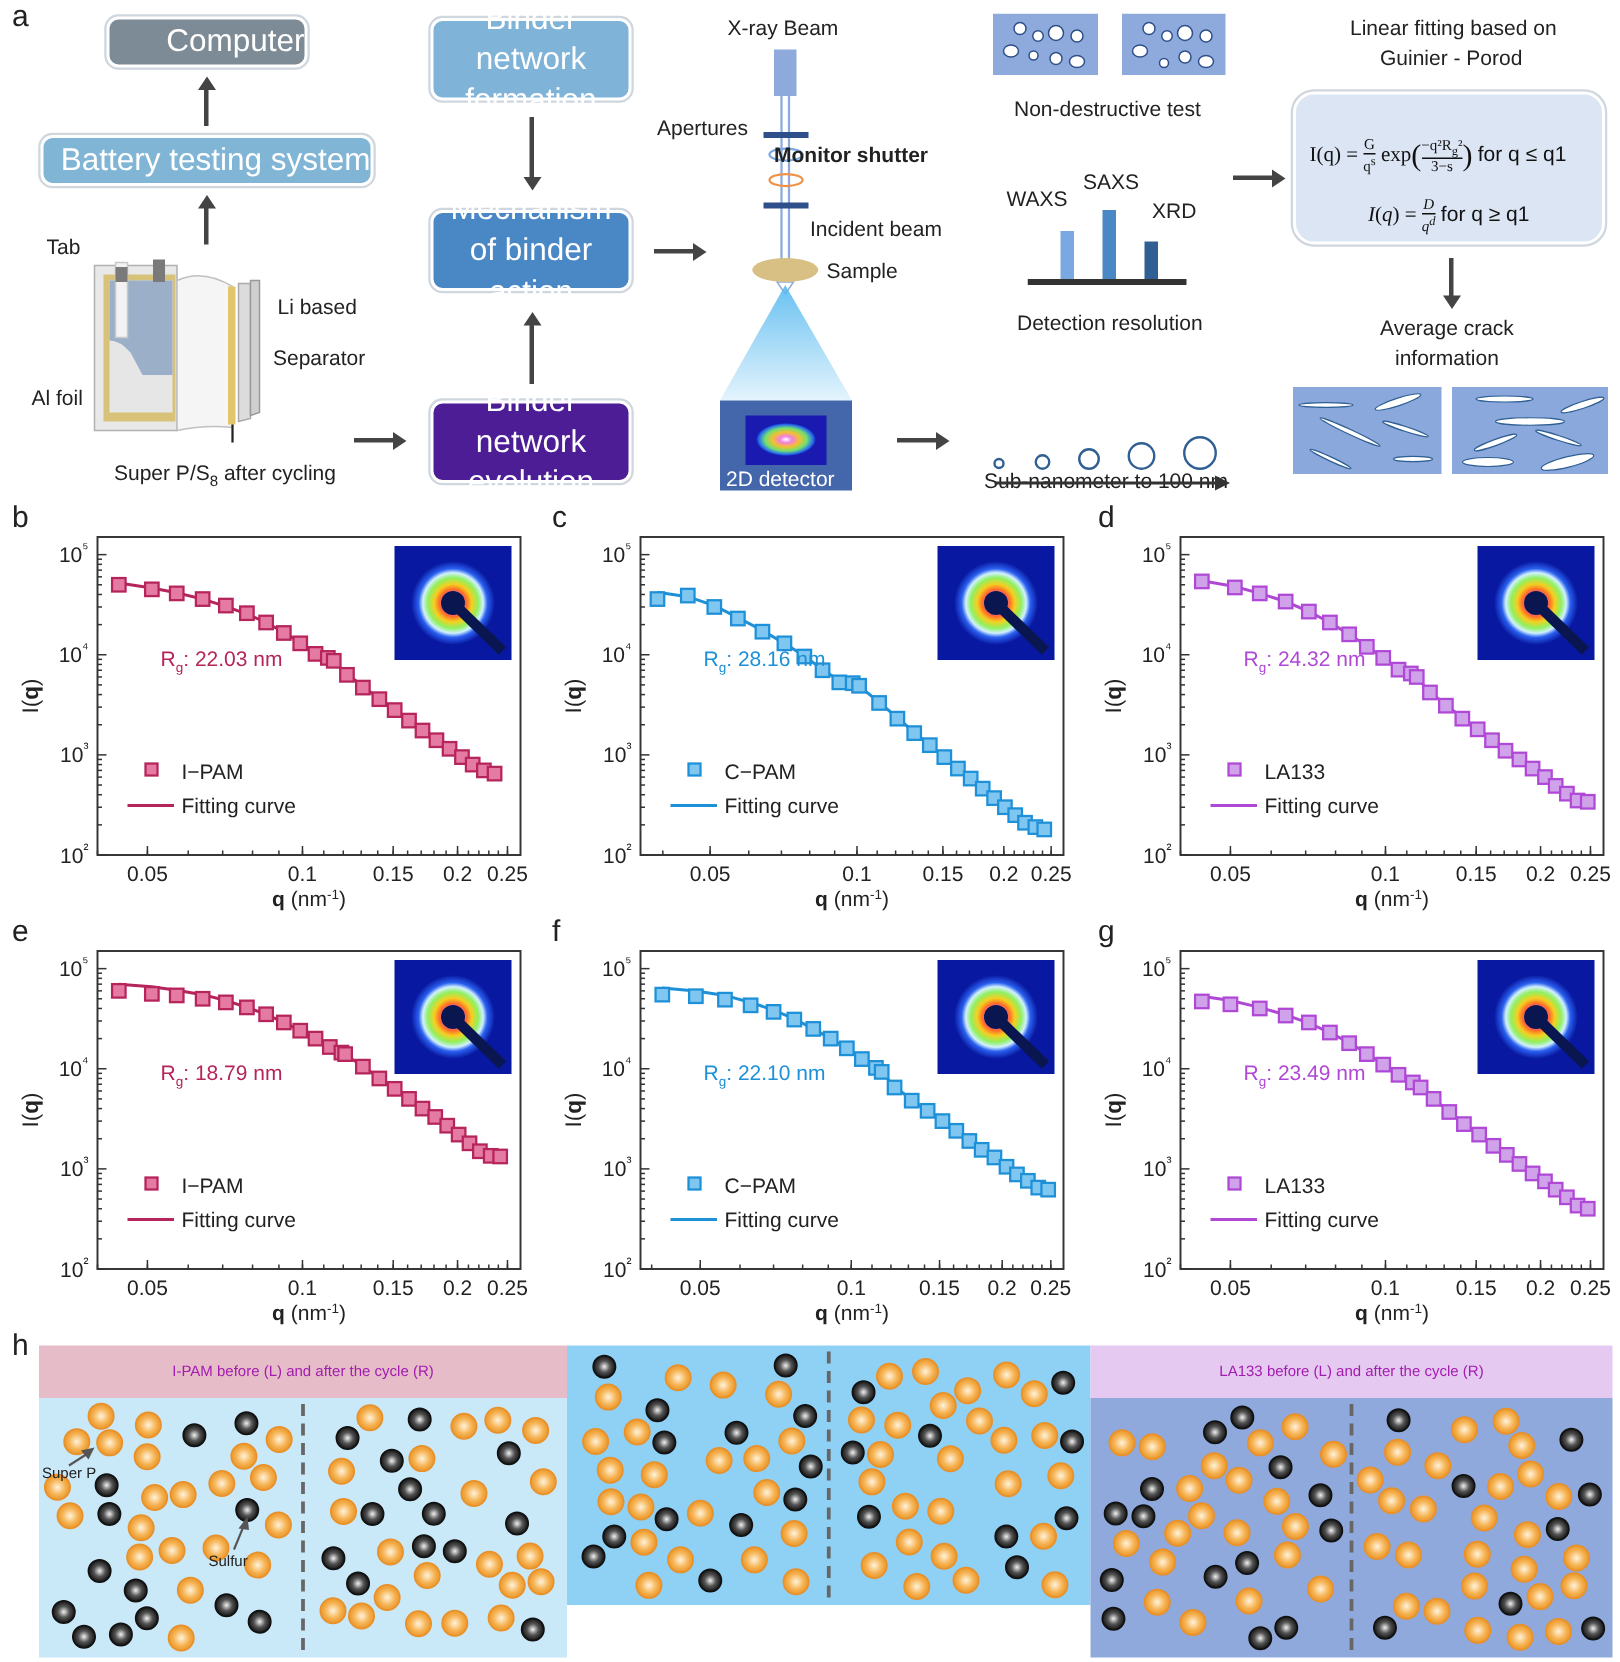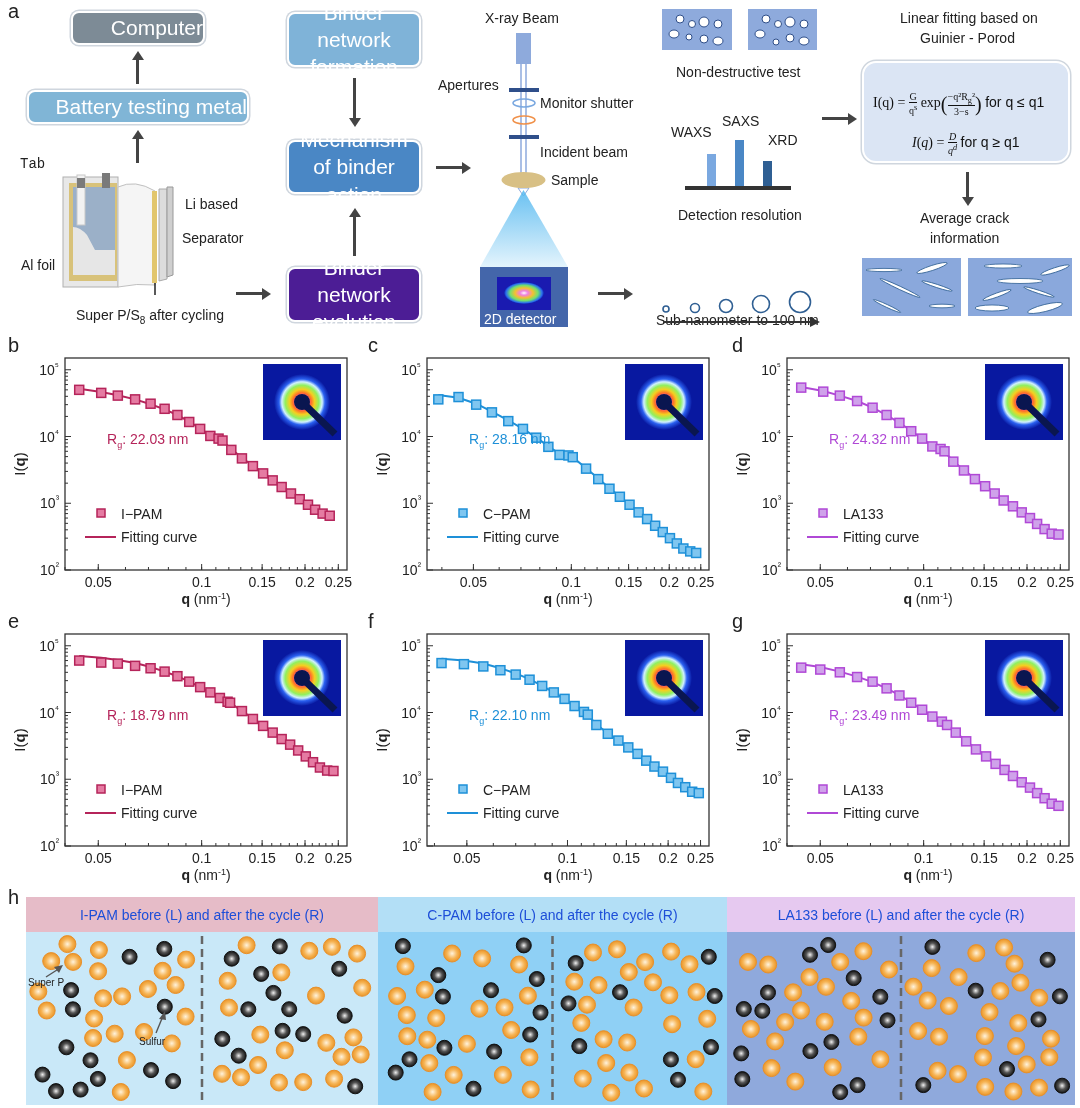--- a/index.html
+++ b/index.html
@@ -32,7 +32,7 @@
 <div class="arrow-v" style="left:136px; top:58px; height:26px;"></div>
 <div class="head-up" style="left:131.5px; top:51px;"></div>
 <div class="box" style="left:27px; top:90px; width:222px; height:34px; background:#80b5d6;">
-    <span>Battery testing metal</span>
+    <span>Battery testing system</span>
   </div>
 <div class="arrow-v" style="left:136px; top:137px; height:26px;"></div>
 <div class="head-up" style="left:131.5px; top:130px;"></div>

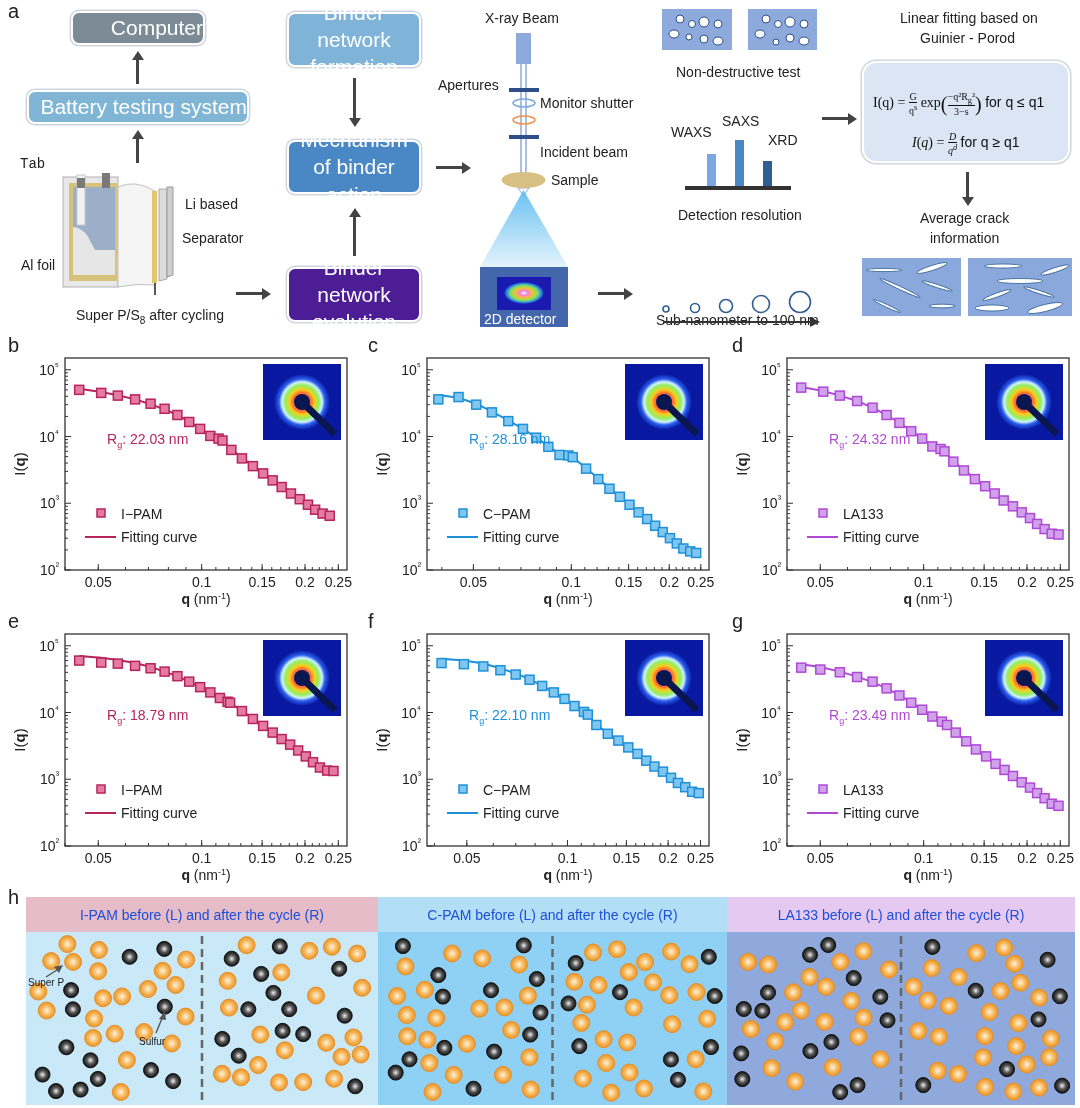--- a/index.html
+++ b/index.html
@@ -108,7 +108,7 @@
 </svg>
 <div class="label" style="left:485px; top:10px;">X-ray Beam</div>
 <div class="label" style="left:438px; top:77px;">Apertures</div>
-<div class="label" style="left:540px; top:95px;">Monitor shutter</div>
+<div class="label" style="left:516px; top:95px;font-weight:bold;">Monitor shutter</div>
 <div class="label" style="left:540px; top:144px;">Incident beam</div>
 <div class="label" style="left:551px; top:172px;">Sample</div>
 <div class="label" style="left:484px; top:311px; color:#fff; font-size:14px;">2D detector</div>

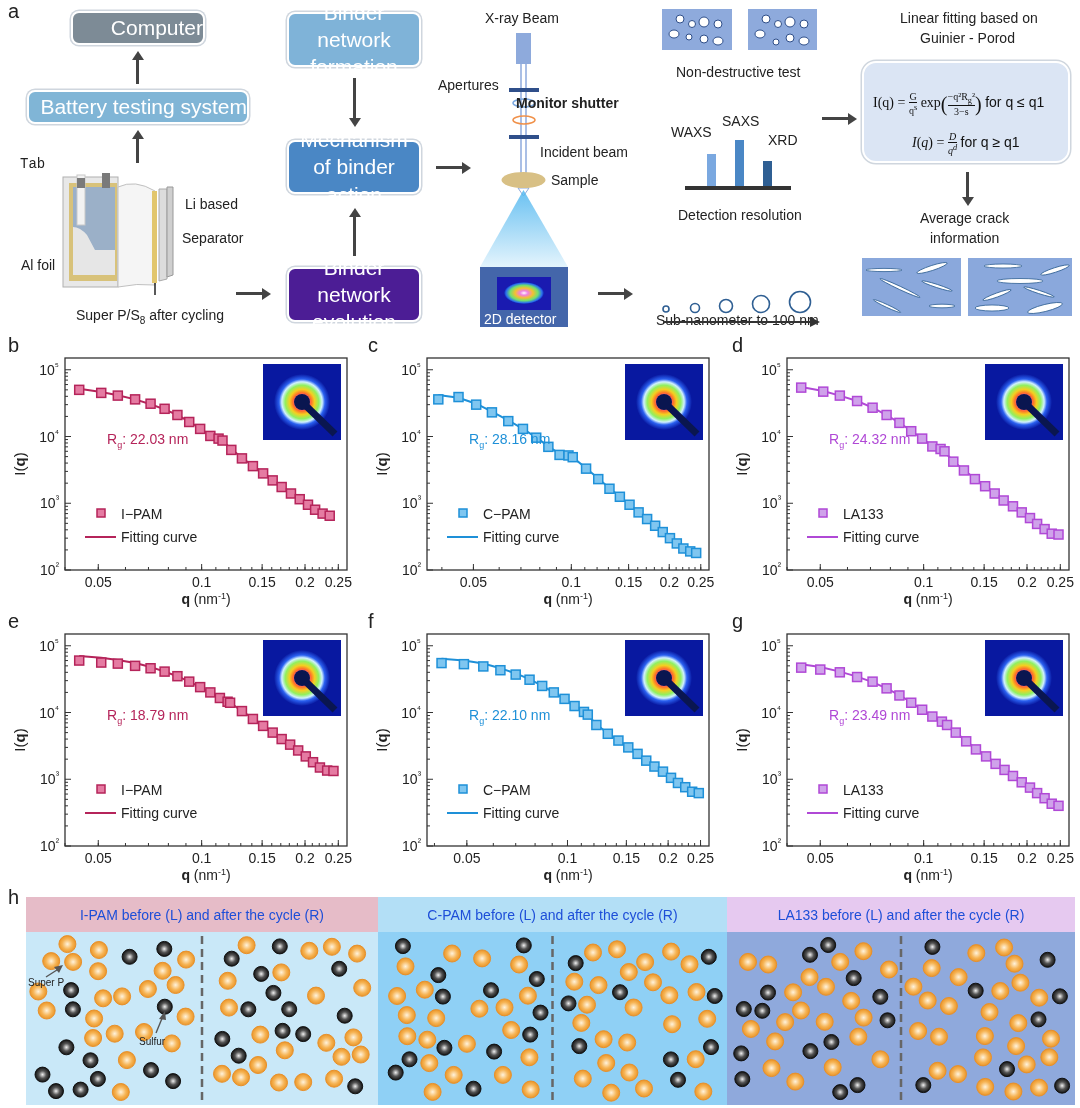--- a/index.html
+++ b/index.html
@@ -51,7 +51,7 @@
   <path d="M112 22 L118 22 L118 110 L112 112 Z" fill="#cfcfcf" stroke="#999"></path>
   <line x1="100" y1="118" x2="100" y2="135" stroke="#222" stroke-width="1.5"></line>
 </svg>
-<div class="label" style="left:20px; top:156px;font-family:Liberation Mono, monospace;">Tab</div>
+<div class="label" style="left:31px; top:156px;">Tab</div>
 <div class="label" style="left:185px; top:196px;">Li based</div>
 <div class="label" style="left:182px; top:230px;">Separator</div>
 <div class="label" style="left:21px; top:257px;">Al foil</div>

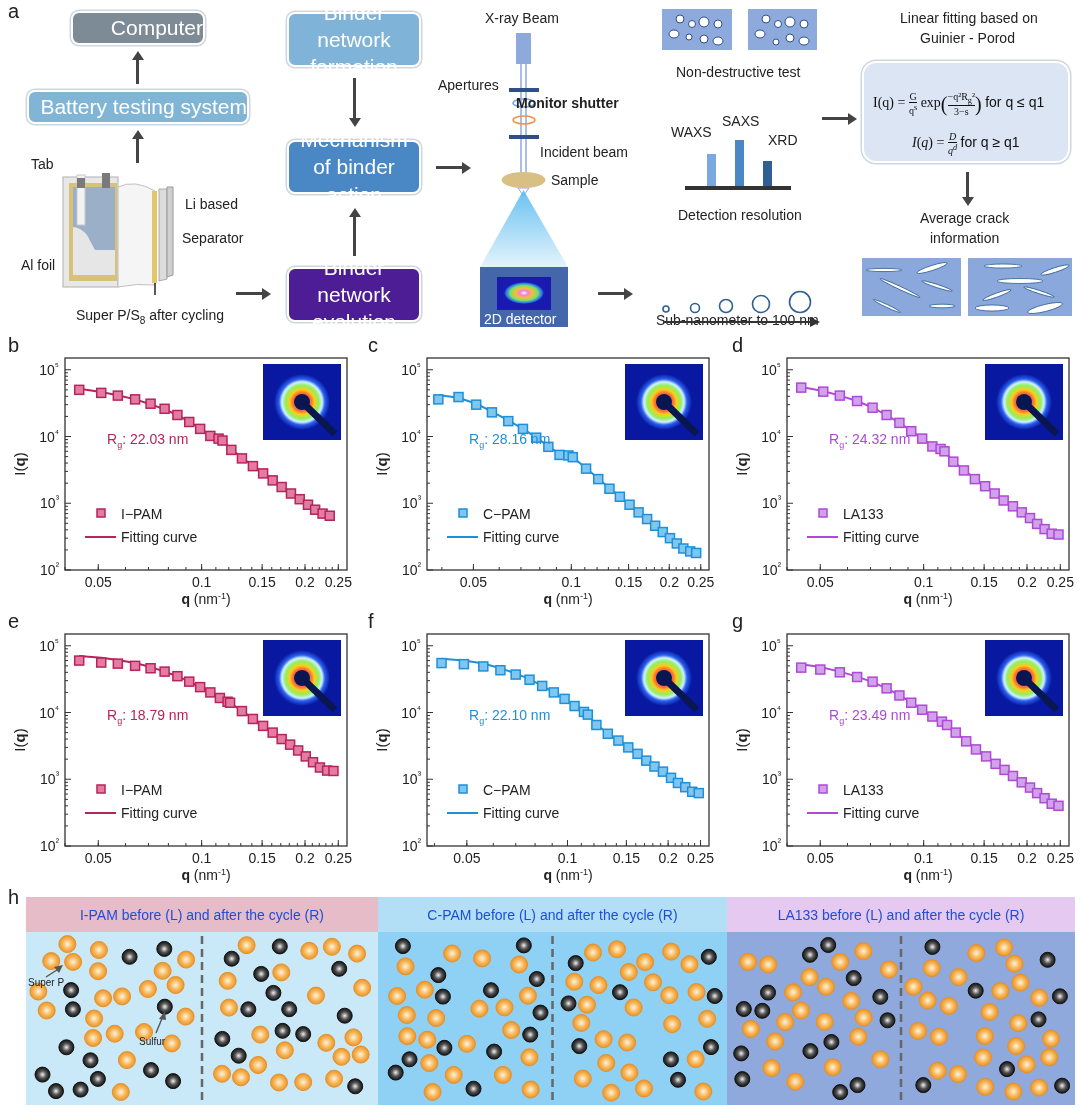--- a/index.html
+++ b/index.html
@@ -18,7 +18,7 @@
   .chart-svg { position: absolute; overflow: visible; }
   .chart-svg text { font-family: "Liberation Sans", sans-serif; }
   .h-panel { position: absolute; top: 897px; height: 208px; }
-  .h-header { height: 35px; display: flex; align-items: center; justify-content: center; font-size: 14px; color: #1d4ed8; }
+  .h-header { height: 35px; display: flex; align-items: center; justify-content: center; font-size: 10px; color: #a21caf; }
   .h-body { position: relative; height: 173px; }
 </style>
 </head>

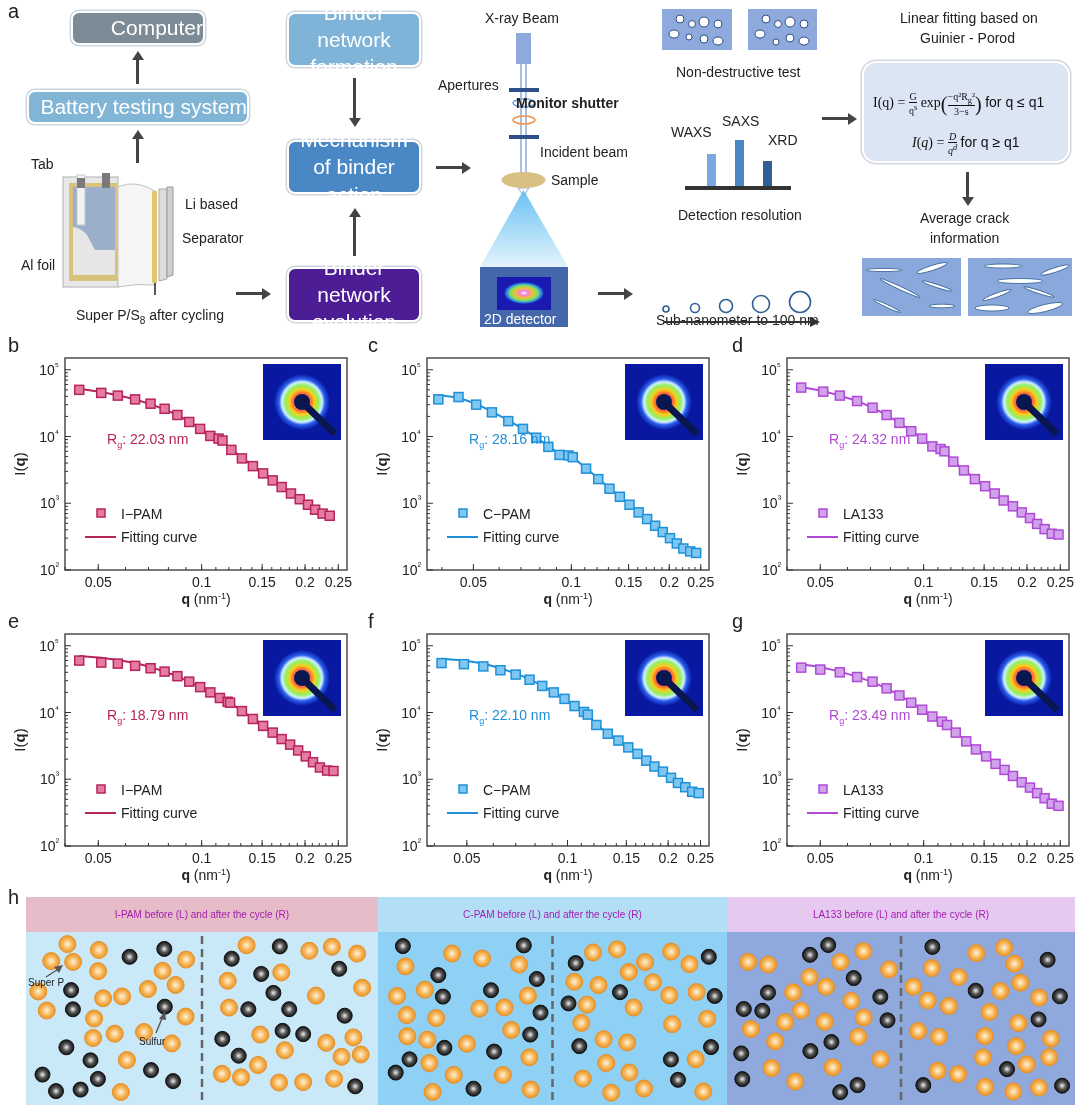--- a/index.html
+++ b/index.html
@@ -998,7 +998,6 @@
       </svg></div>
 </div>
 <div class="h-panel" style="left:378px; width:349px;">
-  <div class="h-header" style="background:#b3dff6;">C-PAM before (L) and after the cycle (R)</div>
   <div class="h-body" style="background:#8fd0f5;"><svg class="h-svg" width="349" height="173">
         <defs>
           <radialGradient id="gs1" cx="0.5" cy="0.5" r="0.5">

